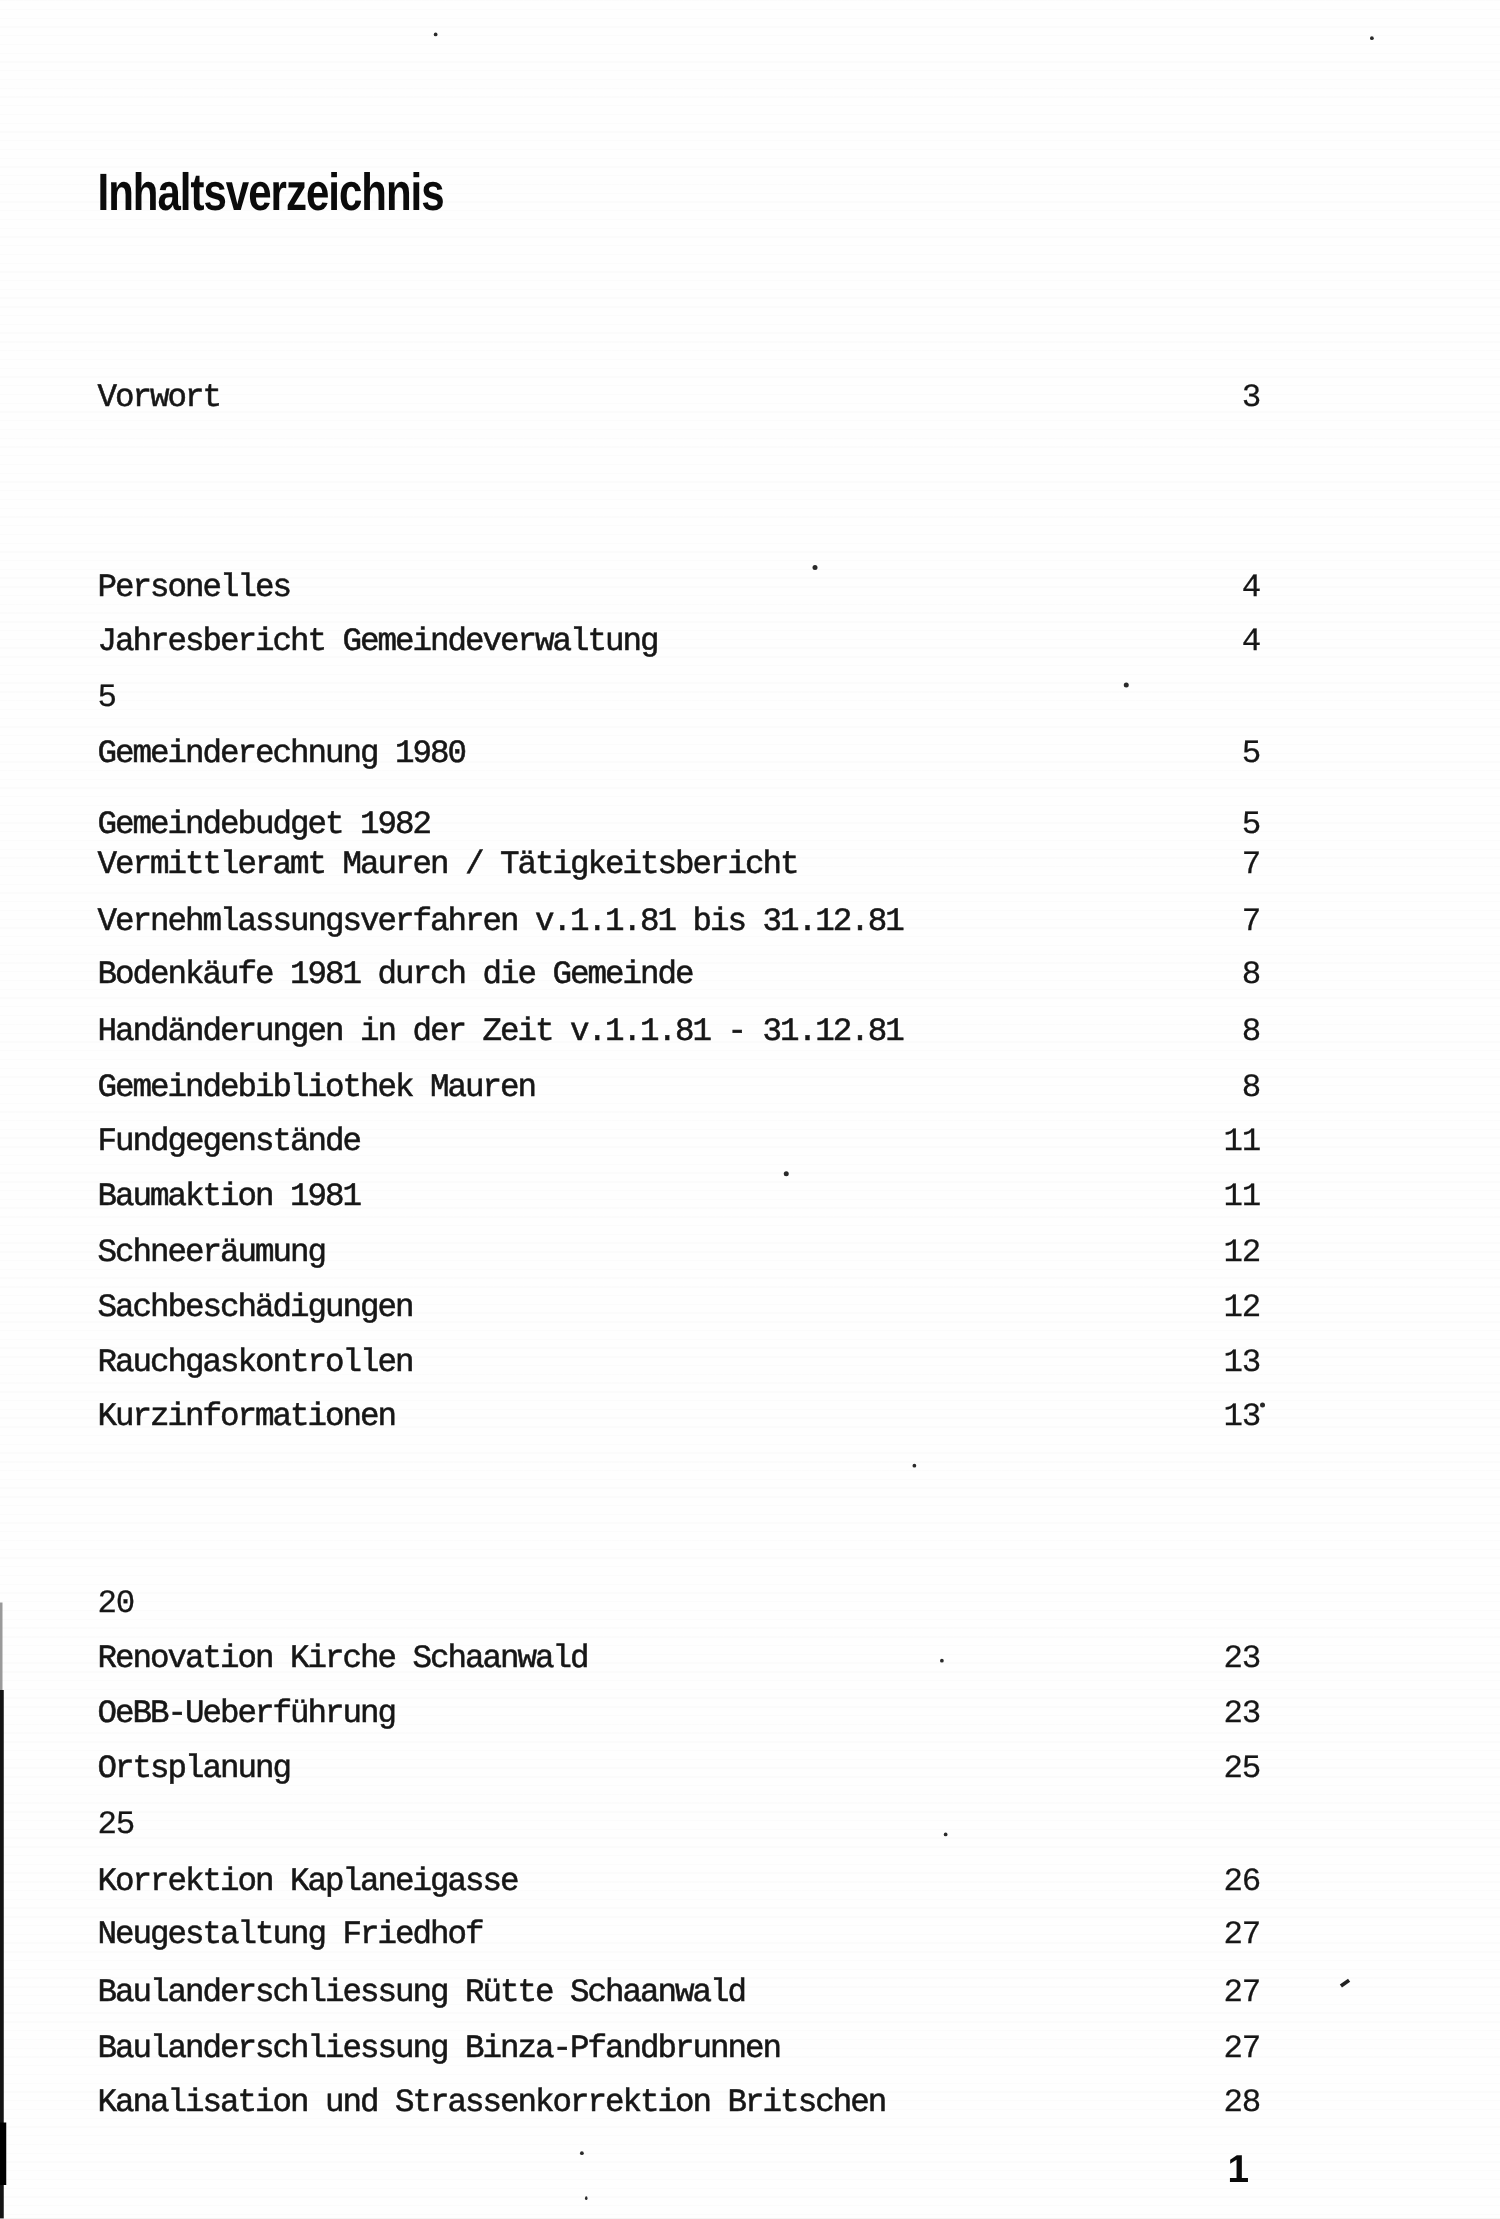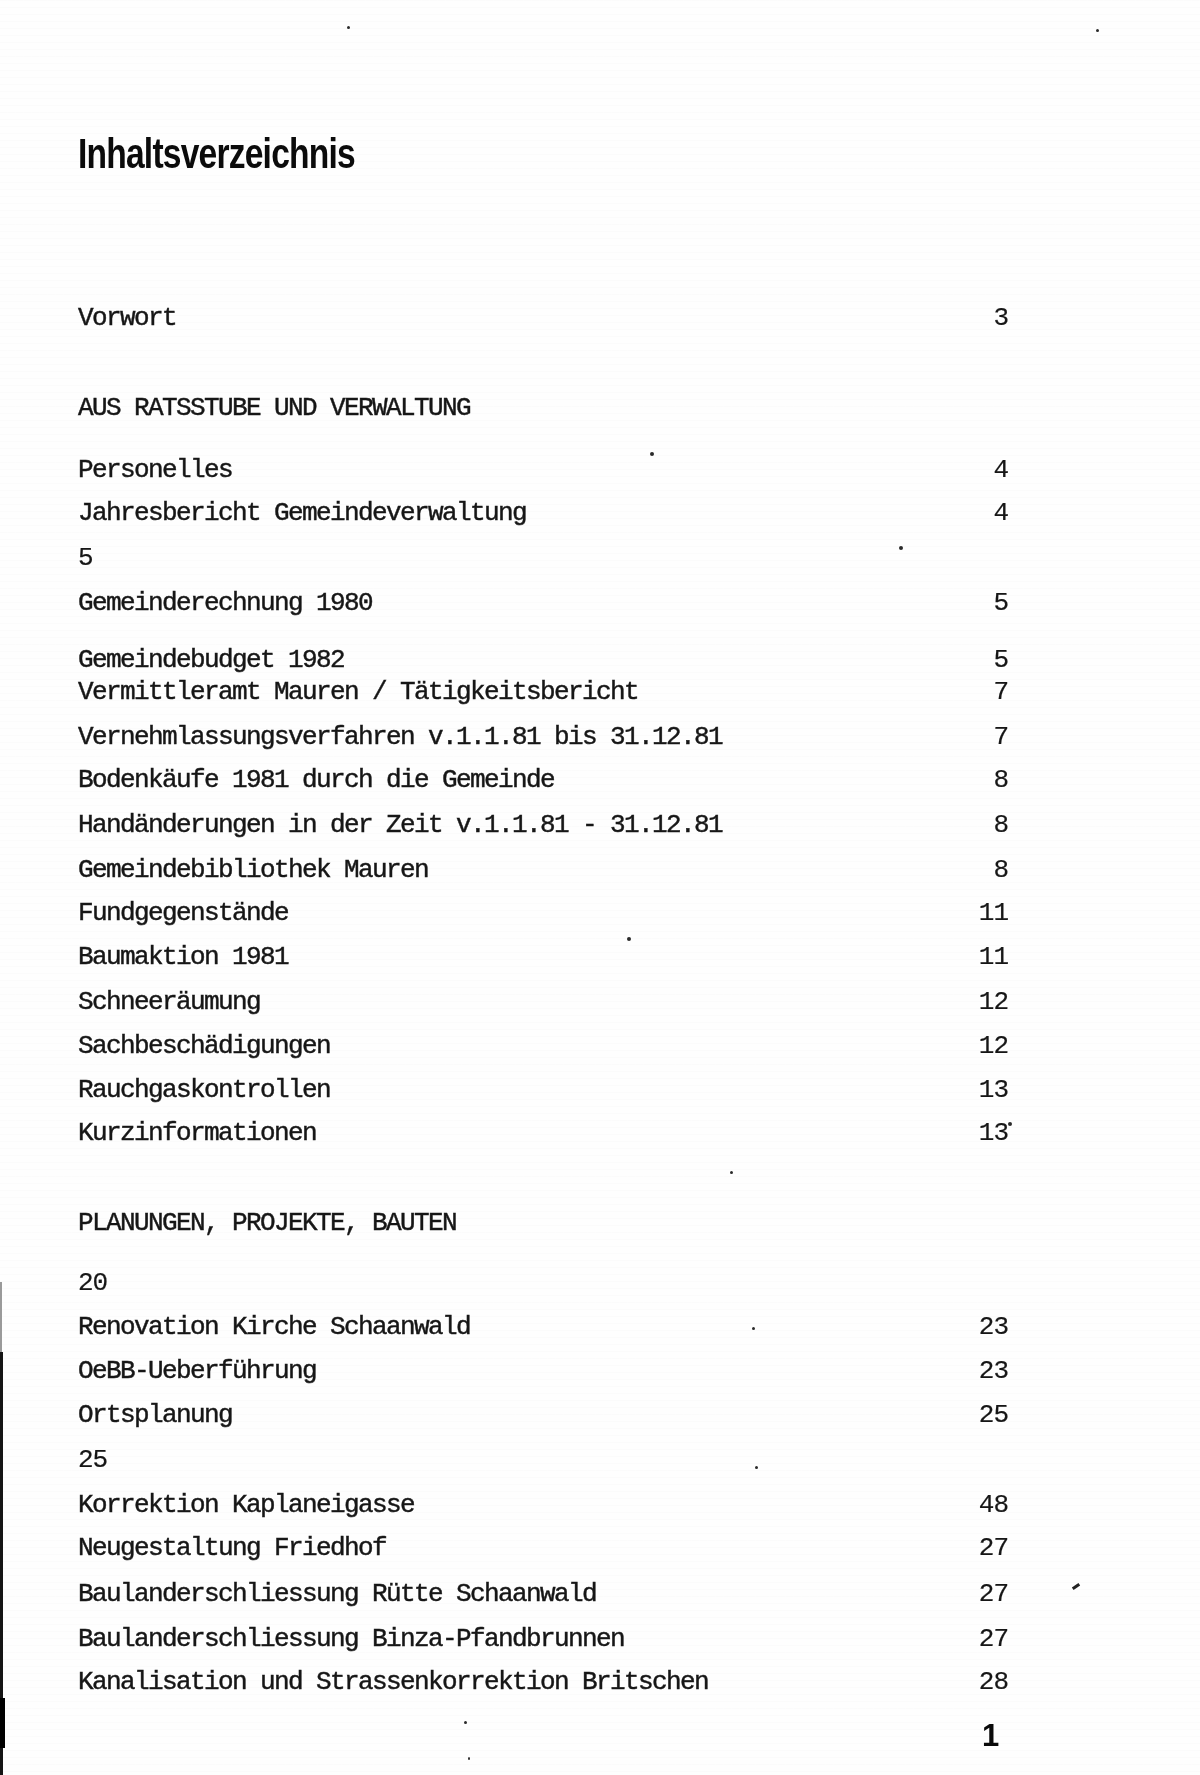--- a/index.html
+++ b/index.html
@@ -93,9 +93,6 @@
     <span class="pg">3</span>
   </div>
 
-  <div class="row" style="top:408px">
-    <span class="heading-text">AUS RATSSTUBE UND VERWALTUNG</span>
-  </div>
 
   <div class="row" style="top:470px">
     <span class="lbl">Personelles</span>

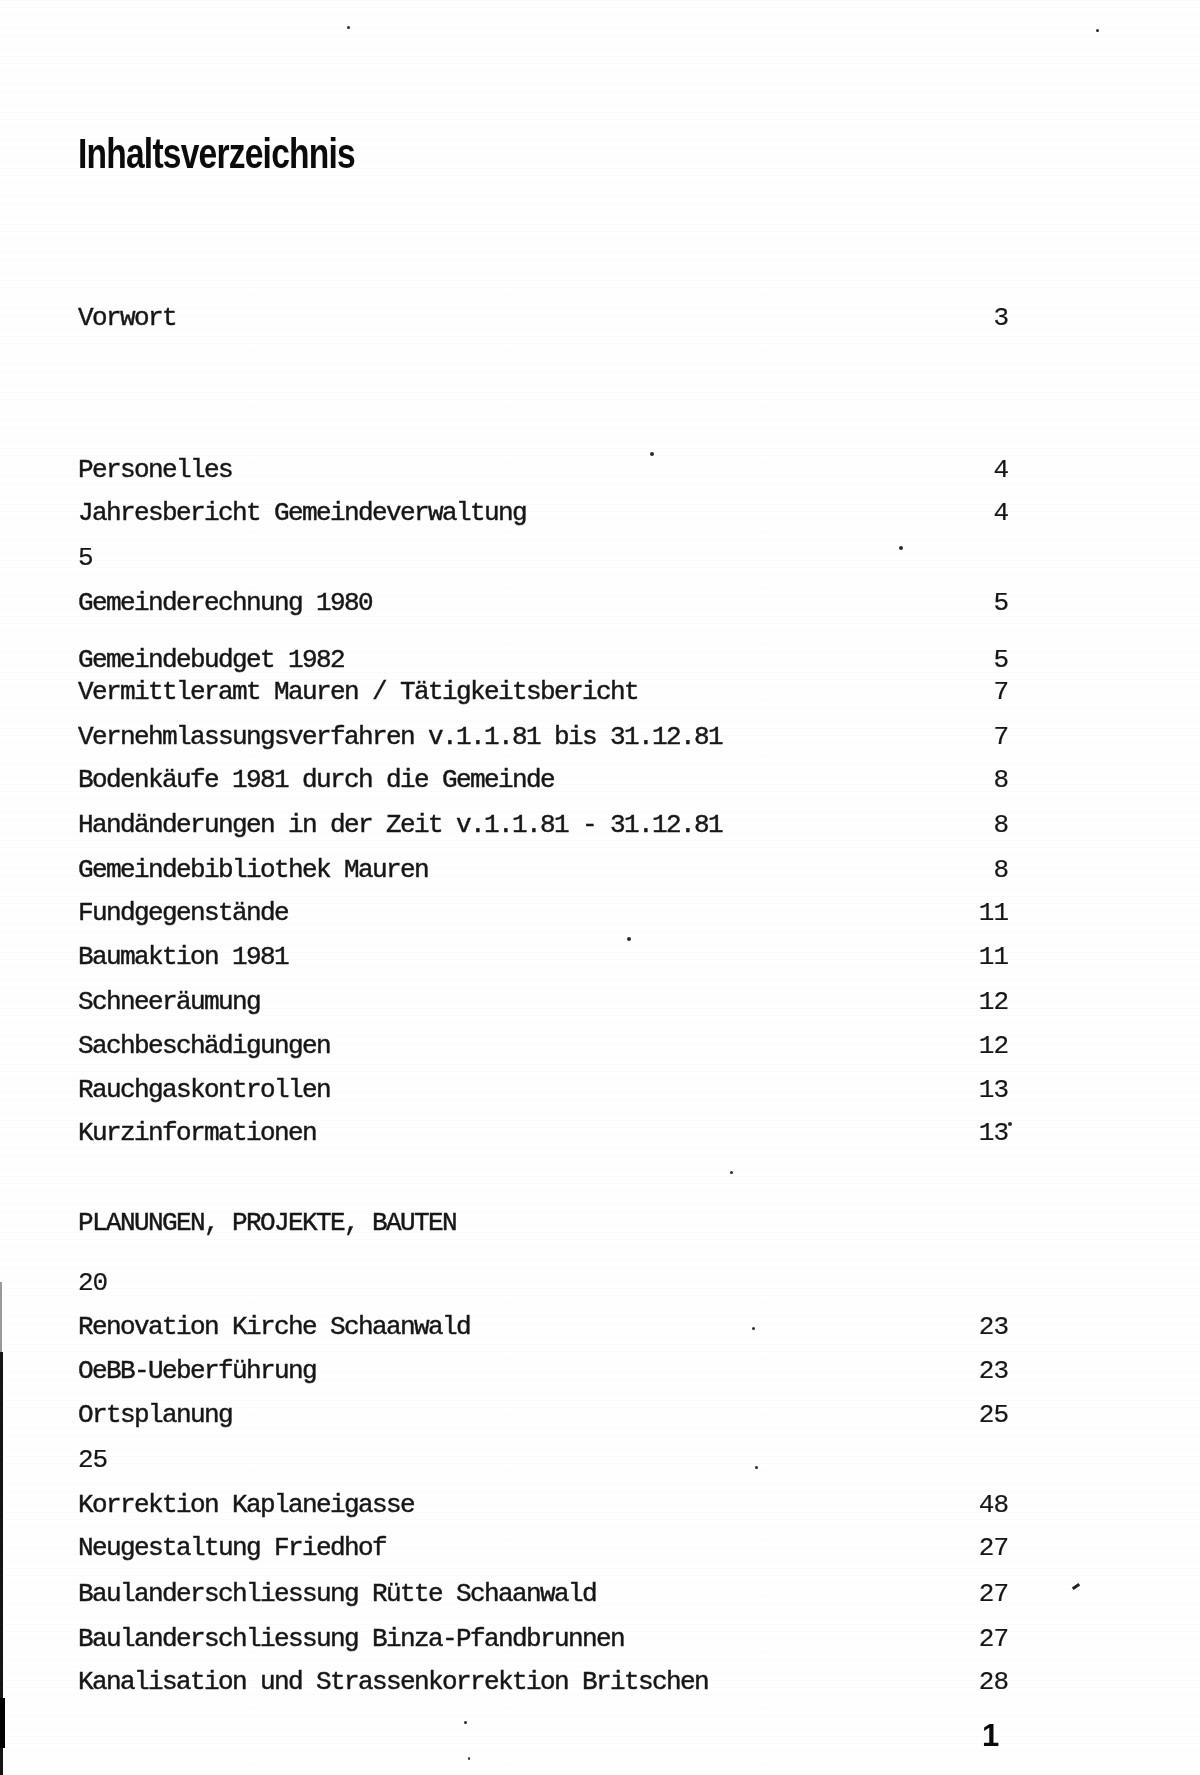--- a/index.html
+++ b/index.html
@@ -158,9 +158,6 @@
     <span class="pg">13</span>
   </div>
 
-  <div class="row" style="top:1223px">
-    <span class="heading-text">PLANUNGEN, PROJEKTE, BAUTEN</span>
-  </div>
 
   <div class="row" style="top:1283px">
     <span class="pg">20</span>

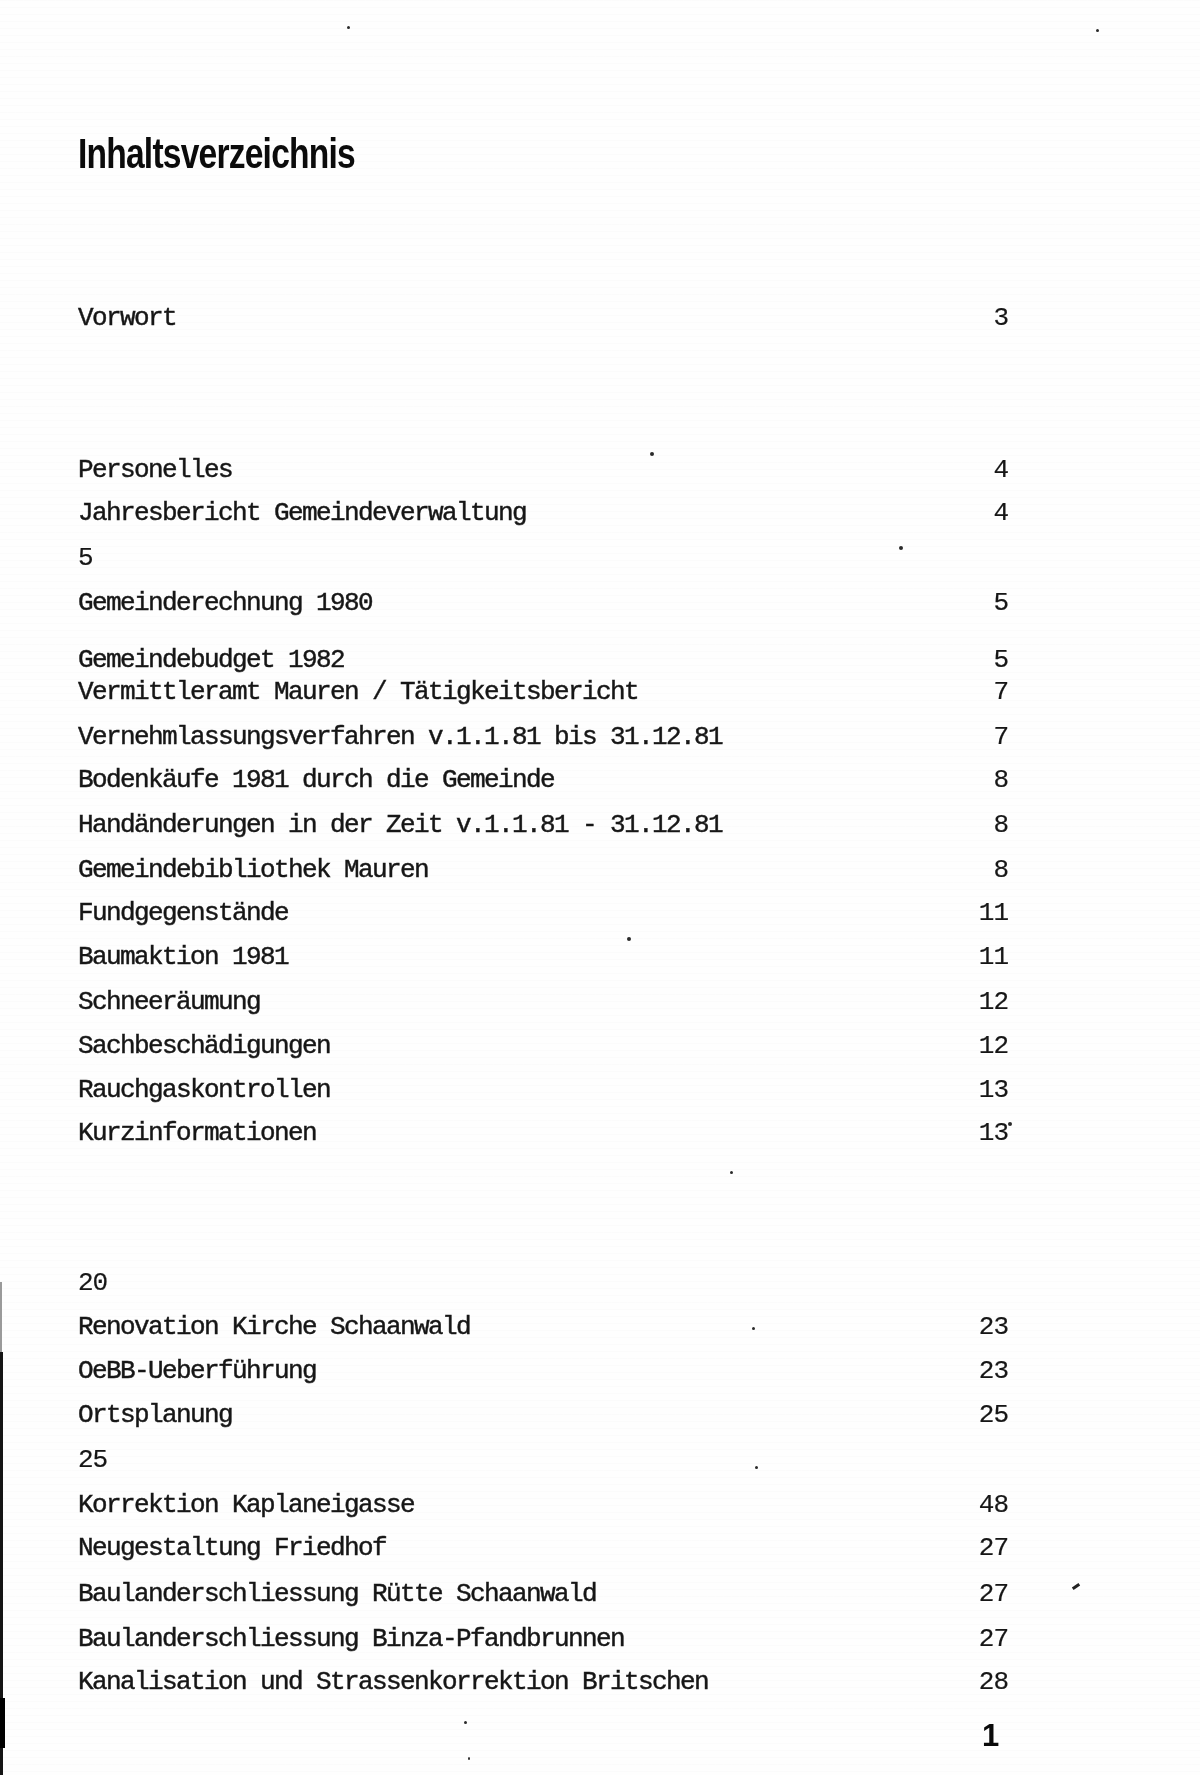--- a/index.html
+++ b/index.html
@@ -179,7 +179,7 @@
   </div>
   <div class="row" style="top:1505px">
     <span class="lbl">Korrektion Kaplaneigasse</span>
-    <span class="pg">48</span>
+    <span class="pg">26</span>
   </div>
   <div class="row" style="top:1548px">
     <span class="lbl">Neugestaltung Friedhof</span>

